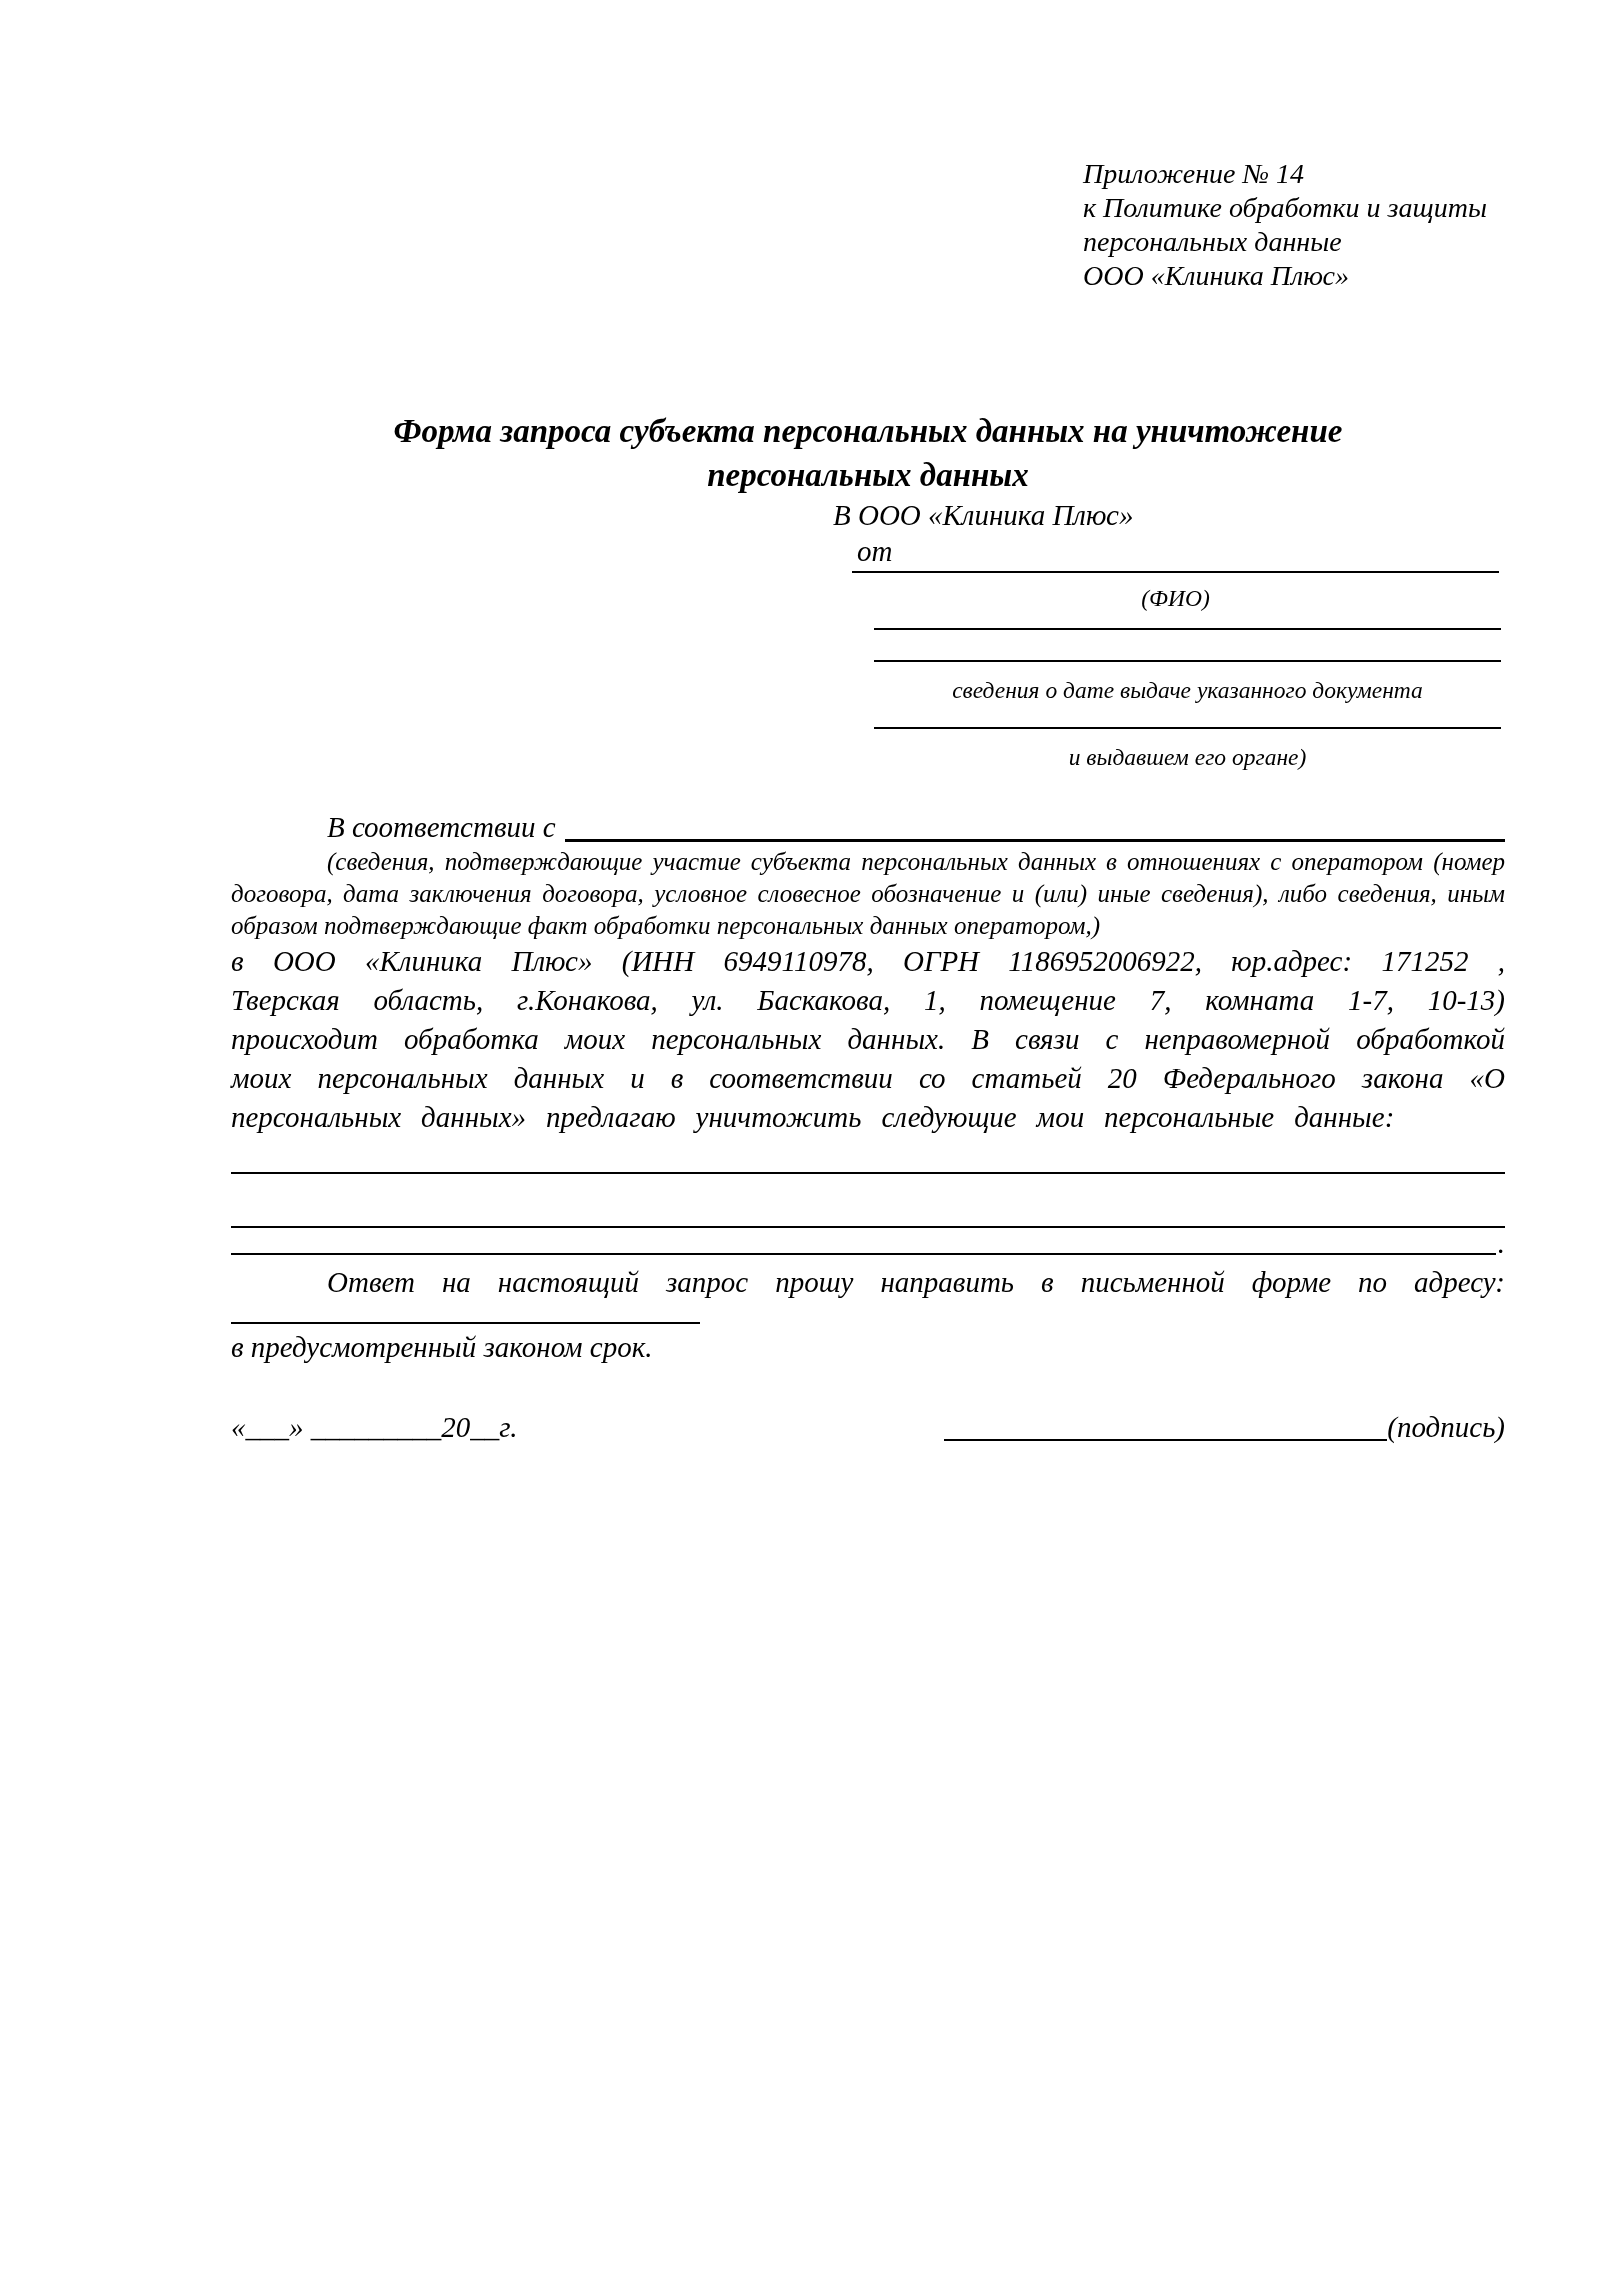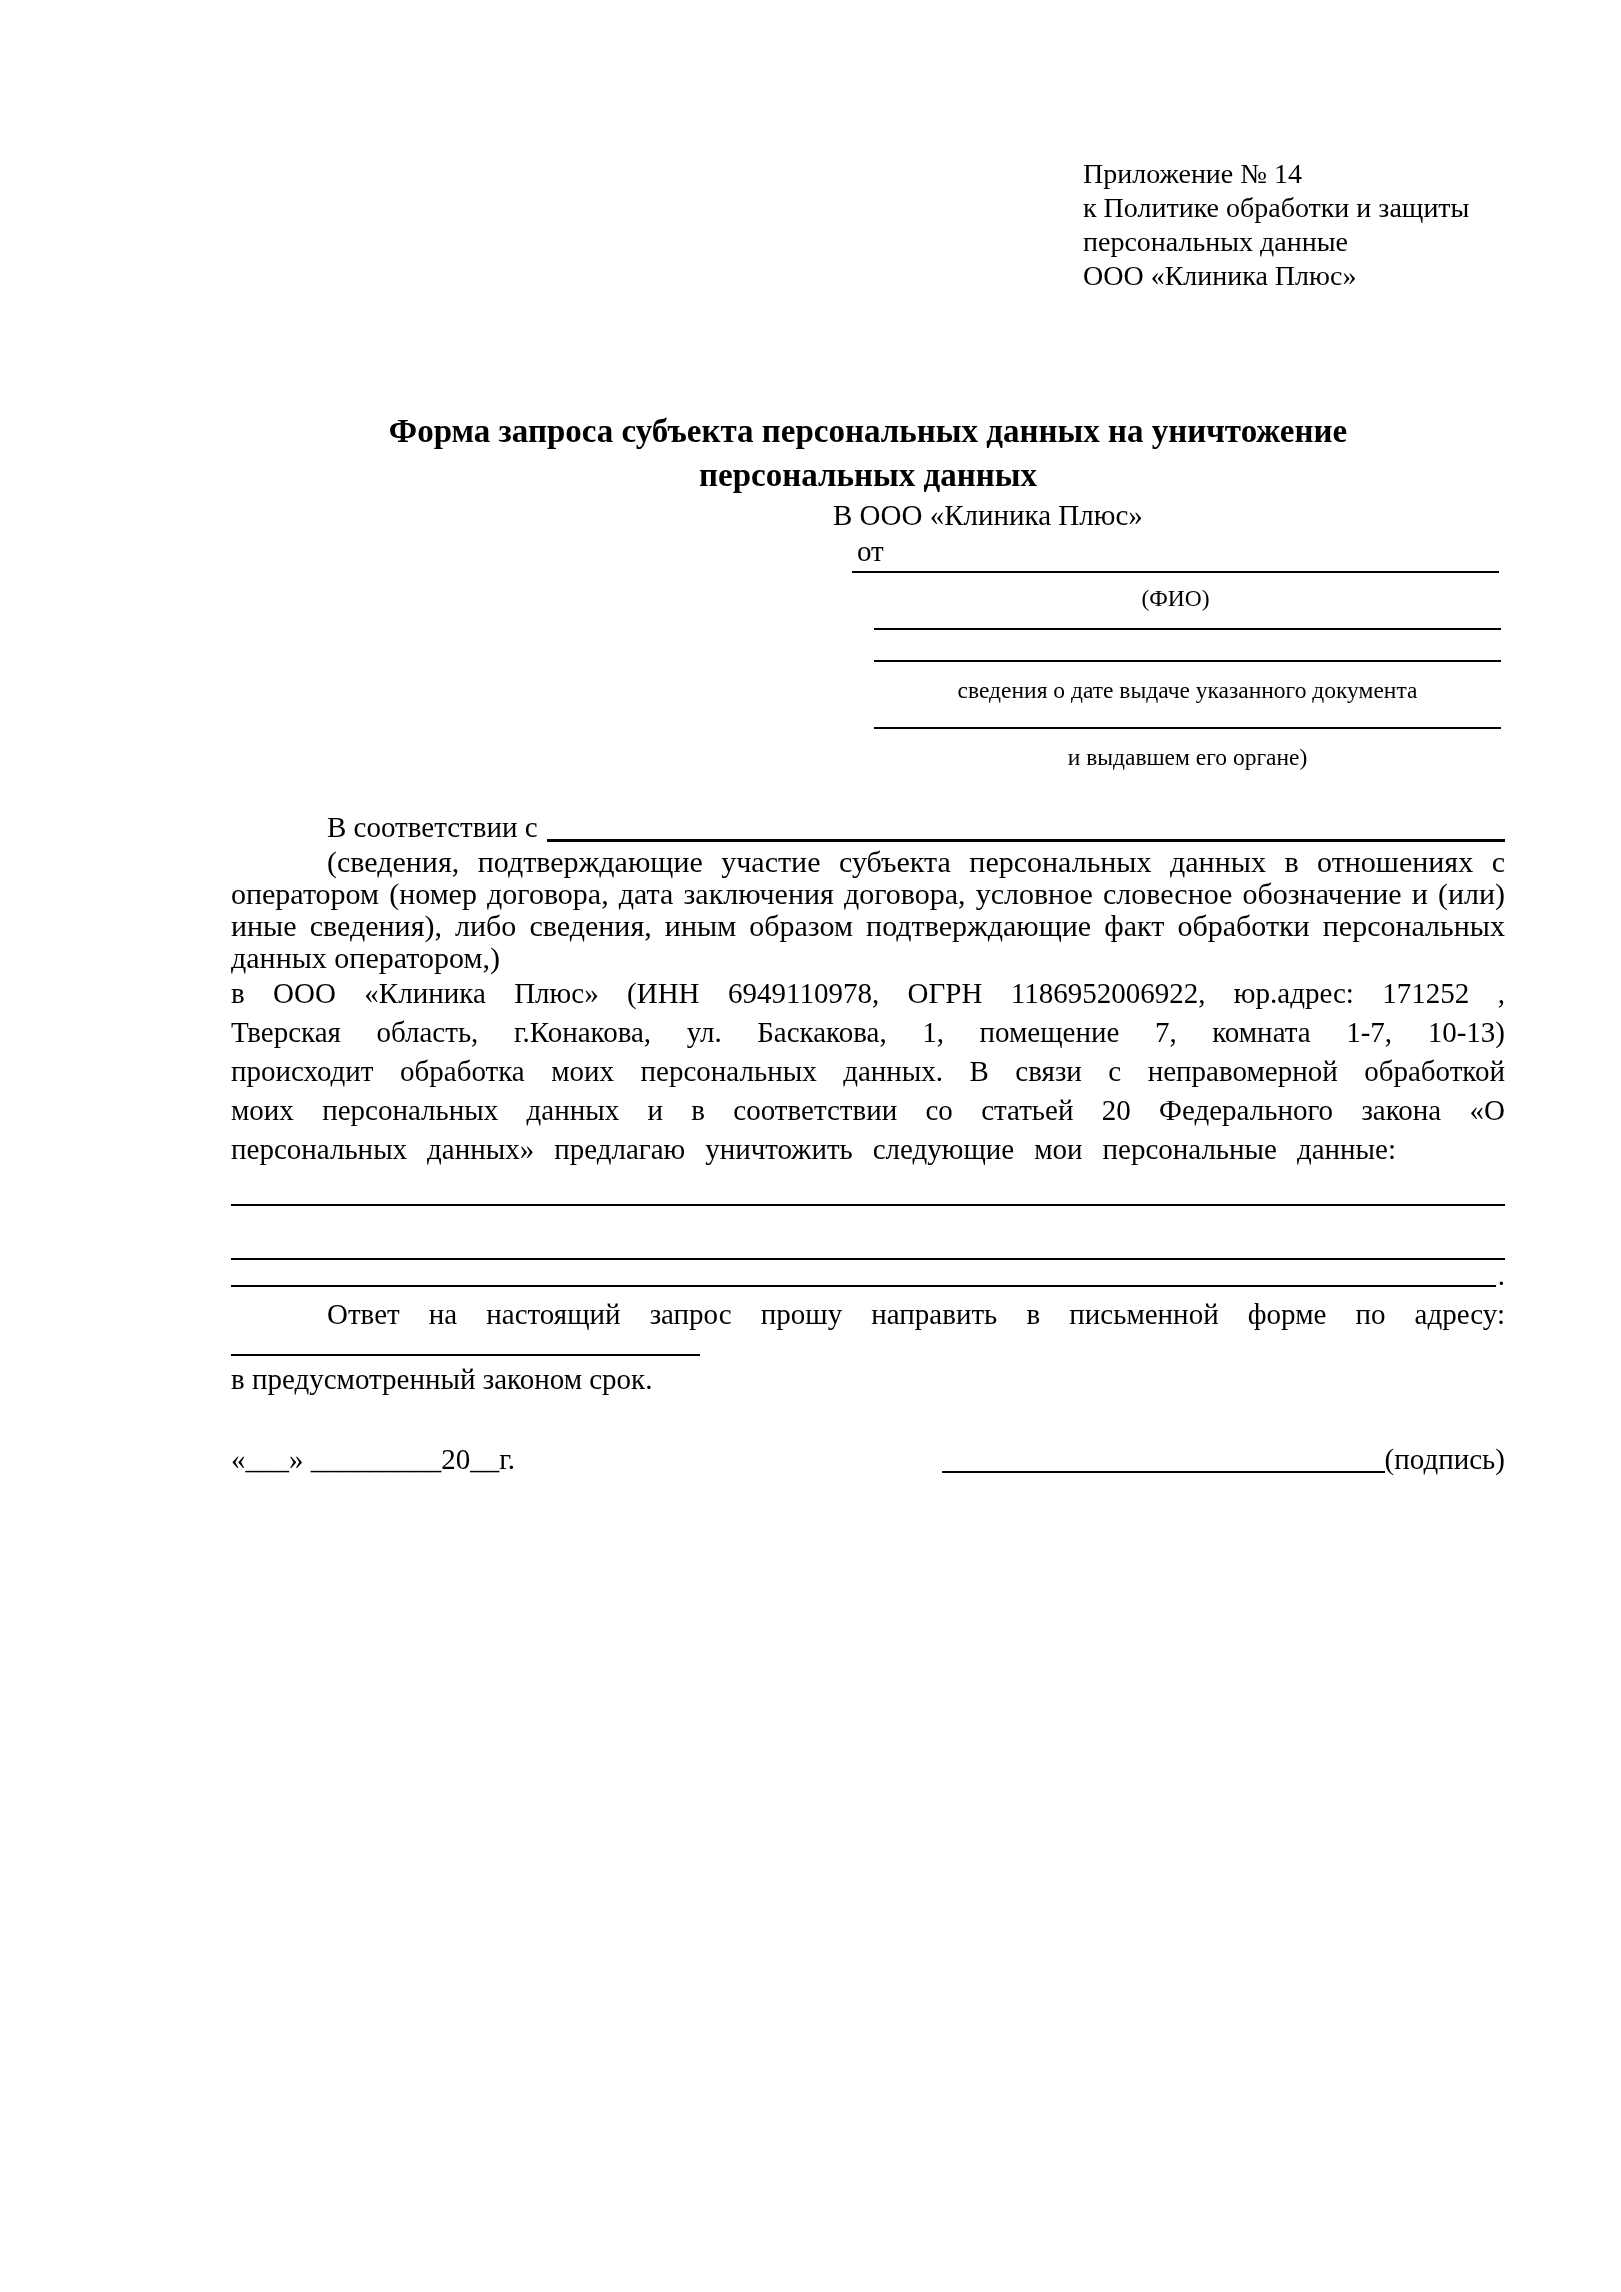--- a/index.html
+++ b/index.html
@@ -19,6 +19,7 @@
     left: 231px;
     top: 157px;
     width: 1274px;
+    font-style: italic;
   }
   .appendix {
     margin-left: 852px;

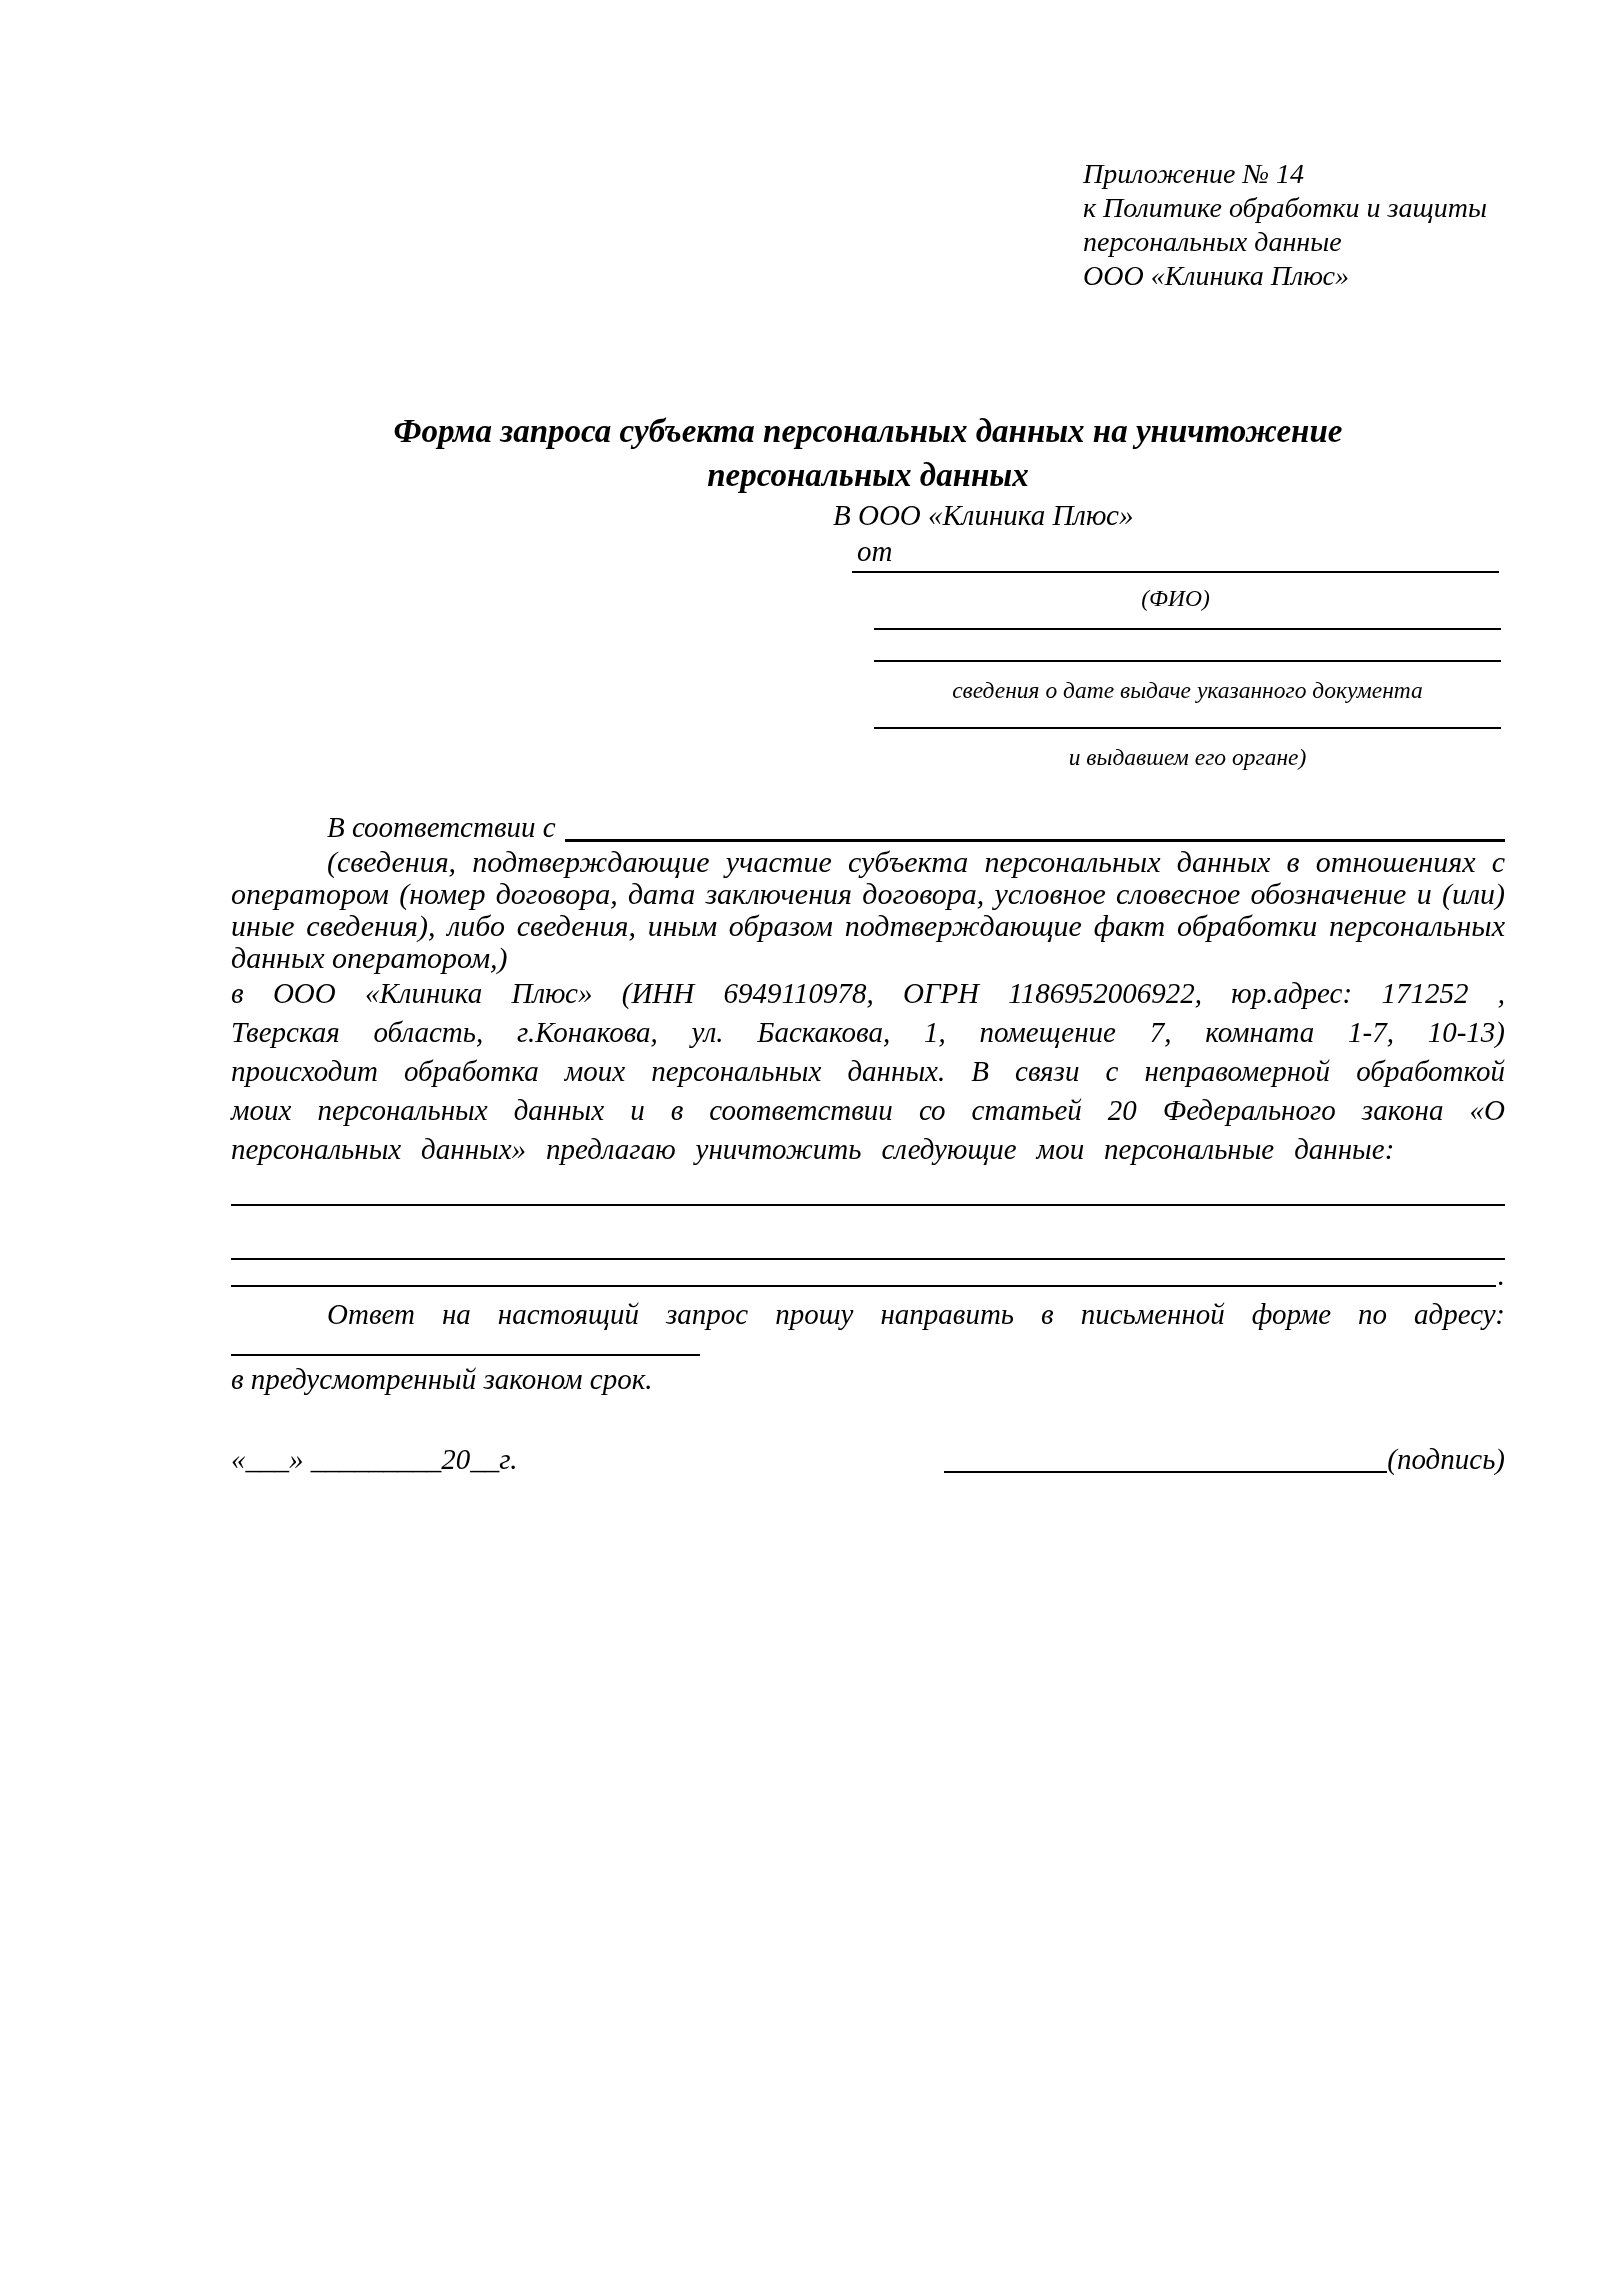--- a/index.html
+++ b/index.html
@@ -66,7 +66,7 @@
   }
   .fine-print {
     margin-top: 2px;
-    font-size: 30px;
+    font-size: 25px;
     line-height: 32px;
     text-align: justify;
     text-indent: 96px;

